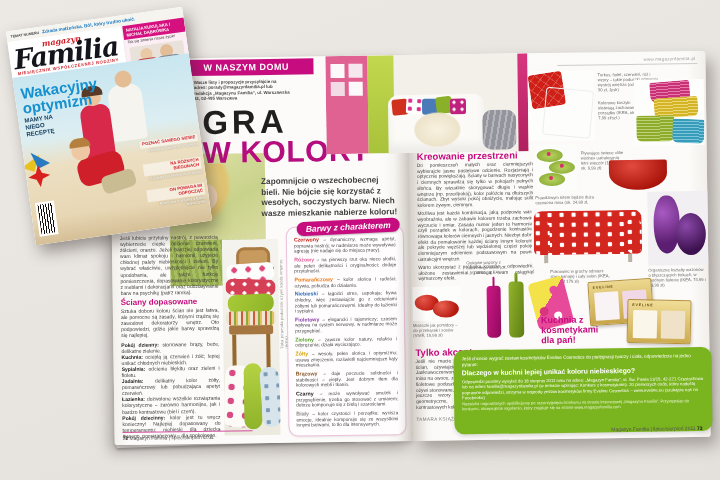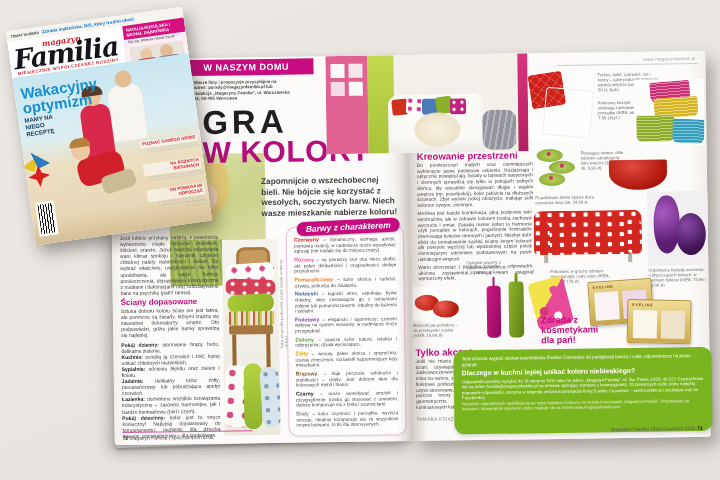--- a/index.html
+++ b/index.html
@@ -288,7 +288,7 @@
       </div>
 
       <div class="abs contest-h" style="left:130px;top:262px;width:70px">
-        <span>Zdrada z kosmetykami dla pań!</span>
+        <span>Kuchnia z kosmetykami dla pań!</span>
       </div>
       <div class="abs greenbox" style="left:42px;top:296px;width:242px;height:72px">
         <div class="gi">Jeśli chcecie wygrać zestaw kosmetyków Eveline Cosmetics do pielęgnacji twarzy i ciała, odpowiedzcie na jedno pytanie:</div>

